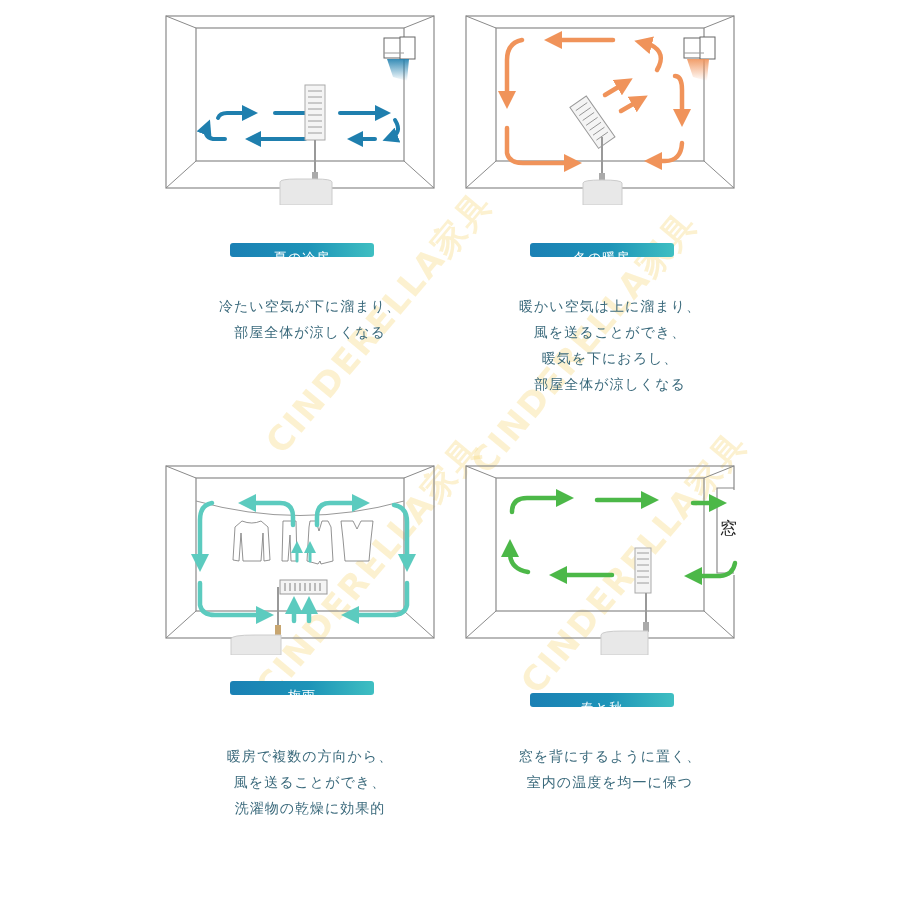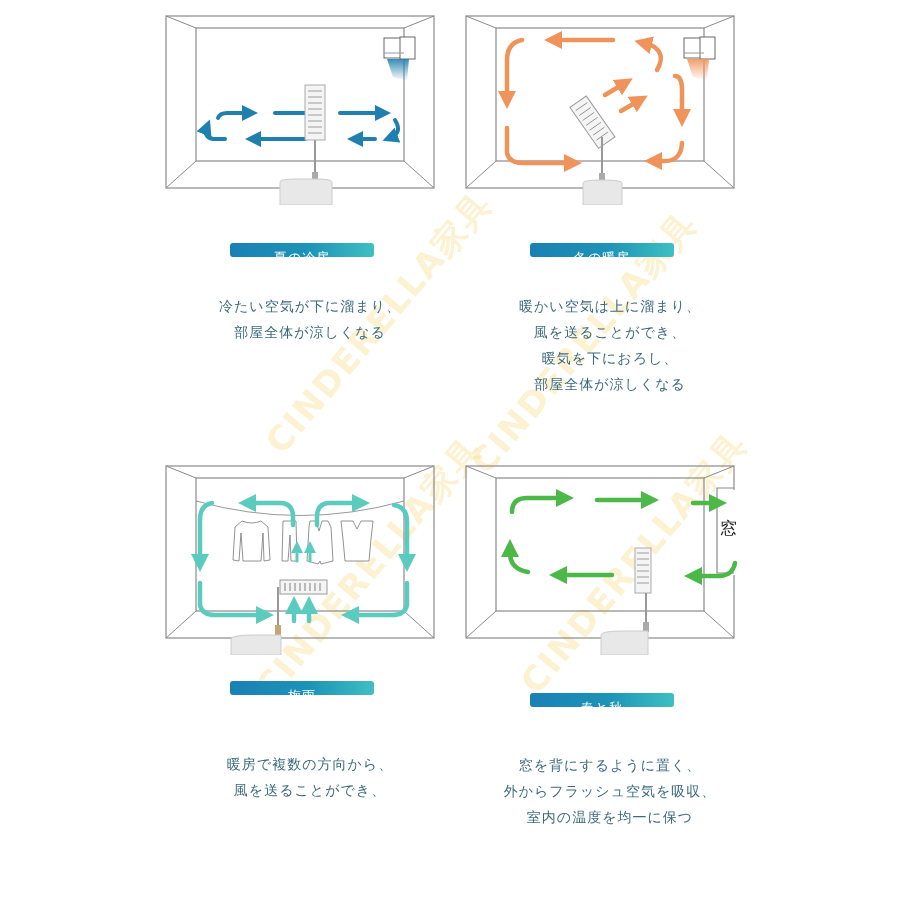--- a/index.html
+++ b/index.html
@@ -204,7 +204,7 @@
     </svg>
   </div>
   <div class="badge" style="left:65px; top:216px;">梅雨</div>
-  <div class="desc" style="top:278px;margin-top:8px;">
+  <div class="desc" style="top:278px;">
     <div>暖房で複数の方向から、</div>
     <div>風を送ることができ、</div>
   </div>

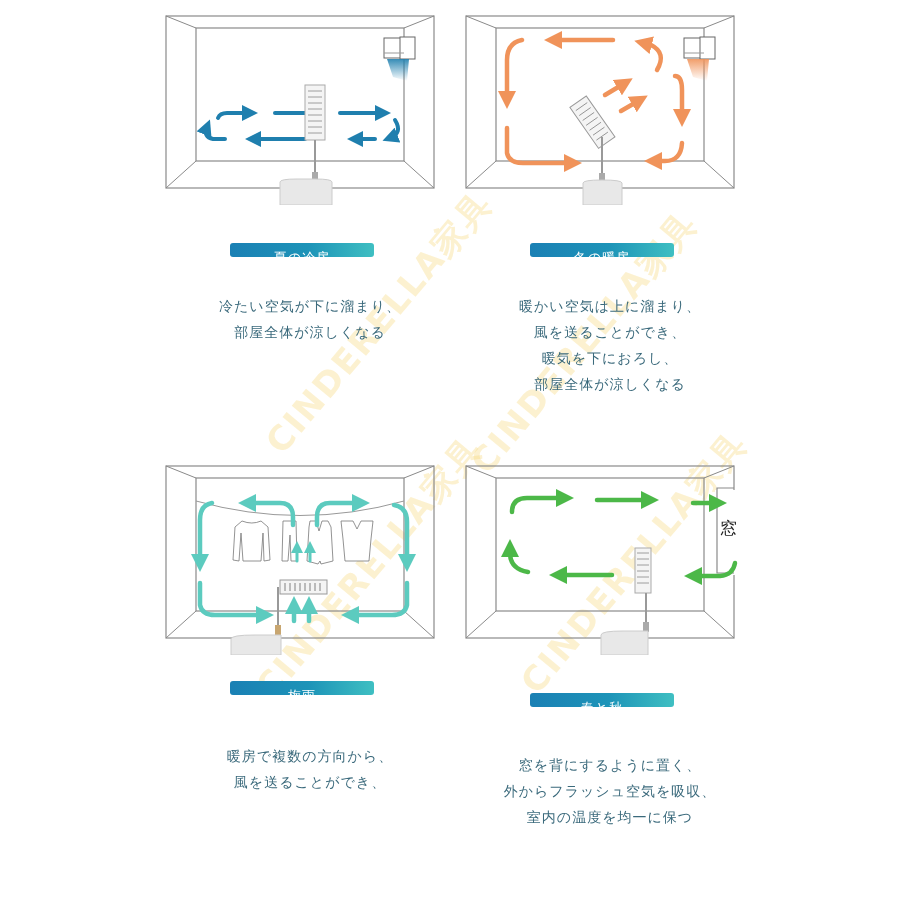--- a/index.html
+++ b/index.html
@@ -256,7 +256,7 @@
                 font-family:'DejaVu Sans', sans-serif;">窓</div>
   </div>
   <div class="badge" style="left:65px; top:228px;">春と秋</div>
-  <div class="desc" style="top:278px;margin-top:9px;">
+  <div class="desc" style="top:278px;">
     <div>窓を背にするように置く、</div>
     <div>外からフラッシュ空気を吸収、</div>
     <div>室内の温度を均一に保つ</div>

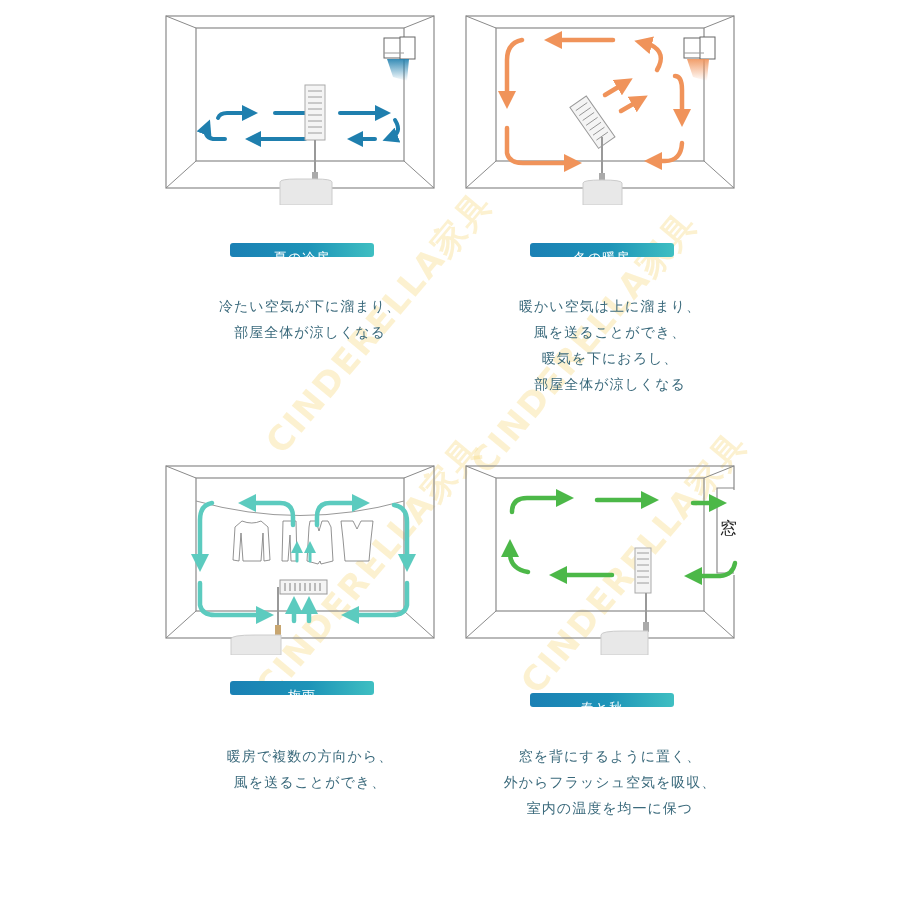--- a/index.html
+++ b/index.html
@@ -258,7 +258,6 @@
   <div class="badge" style="left:65px; top:228px;">春と秋</div>
   <div class="desc" style="top:278px;">
     <div>窓を背にするように置く、</div>
-    <div>外からフラッシュ空気を吸収、</div>
     <div>室内の温度を均一に保つ</div>
   </div>
 </div>

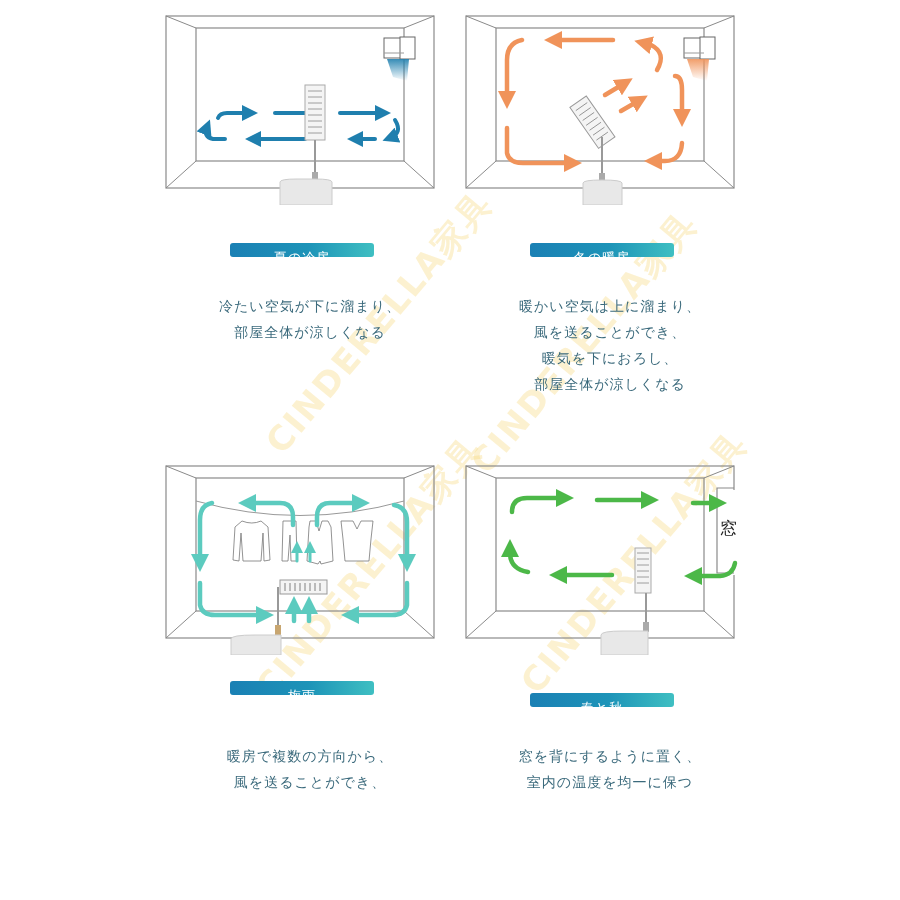--- a/index.html
+++ b/index.html
@@ -207,6 +207,7 @@
   <div class="desc" style="top:278px;">
     <div>暖房で複数の方向から、</div>
     <div>風を送ることができ、</div>
+    <div>洗濯物の乾燥に効果的</div>
   </div>
 </div>
 

